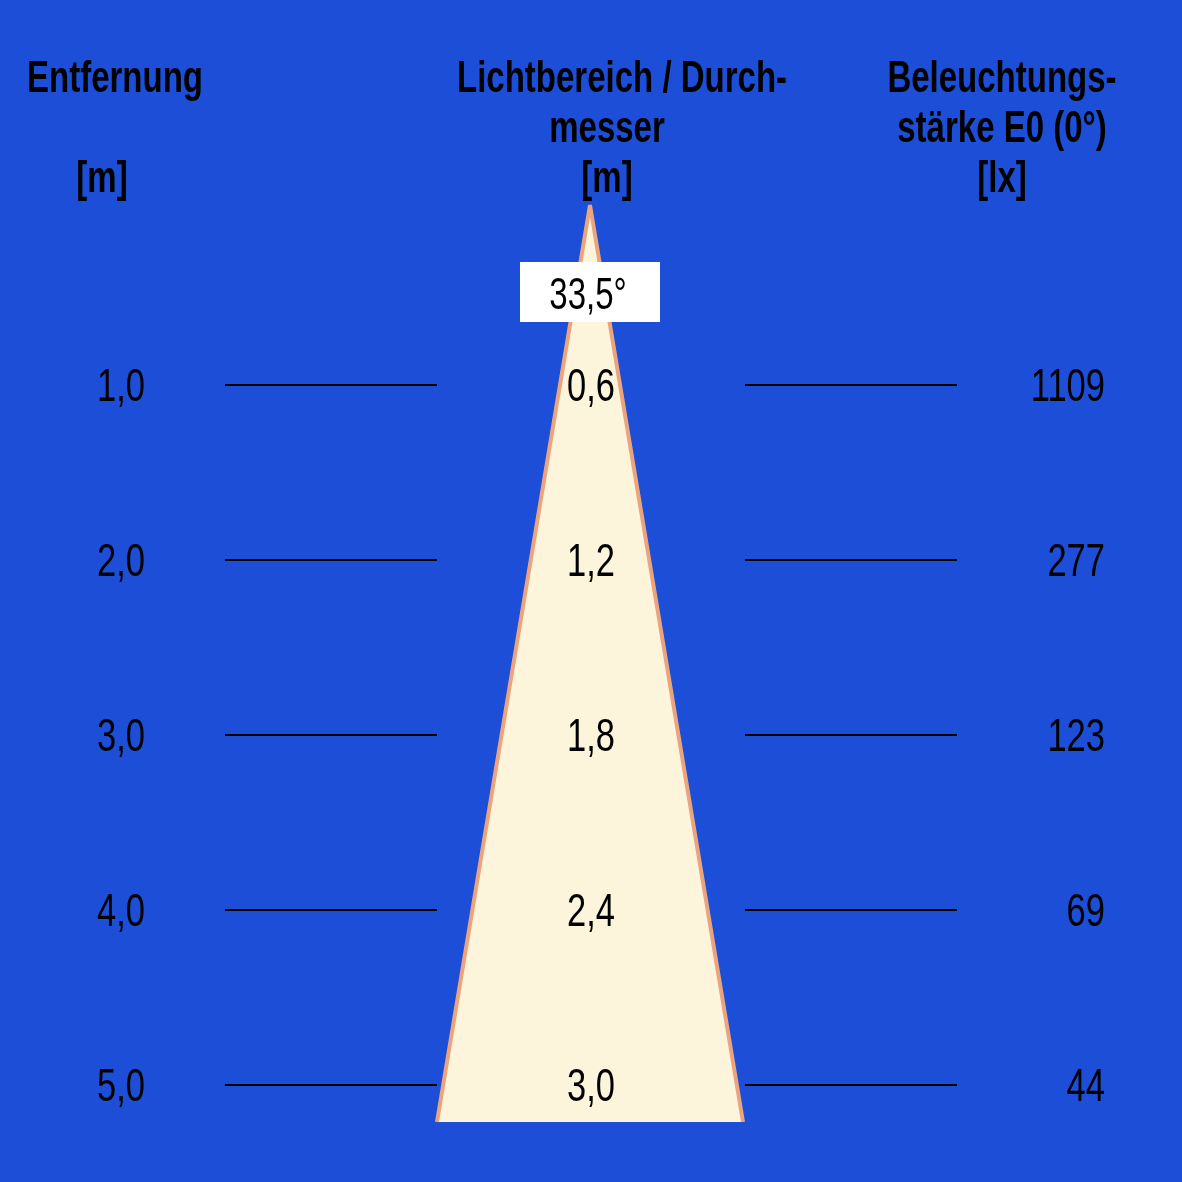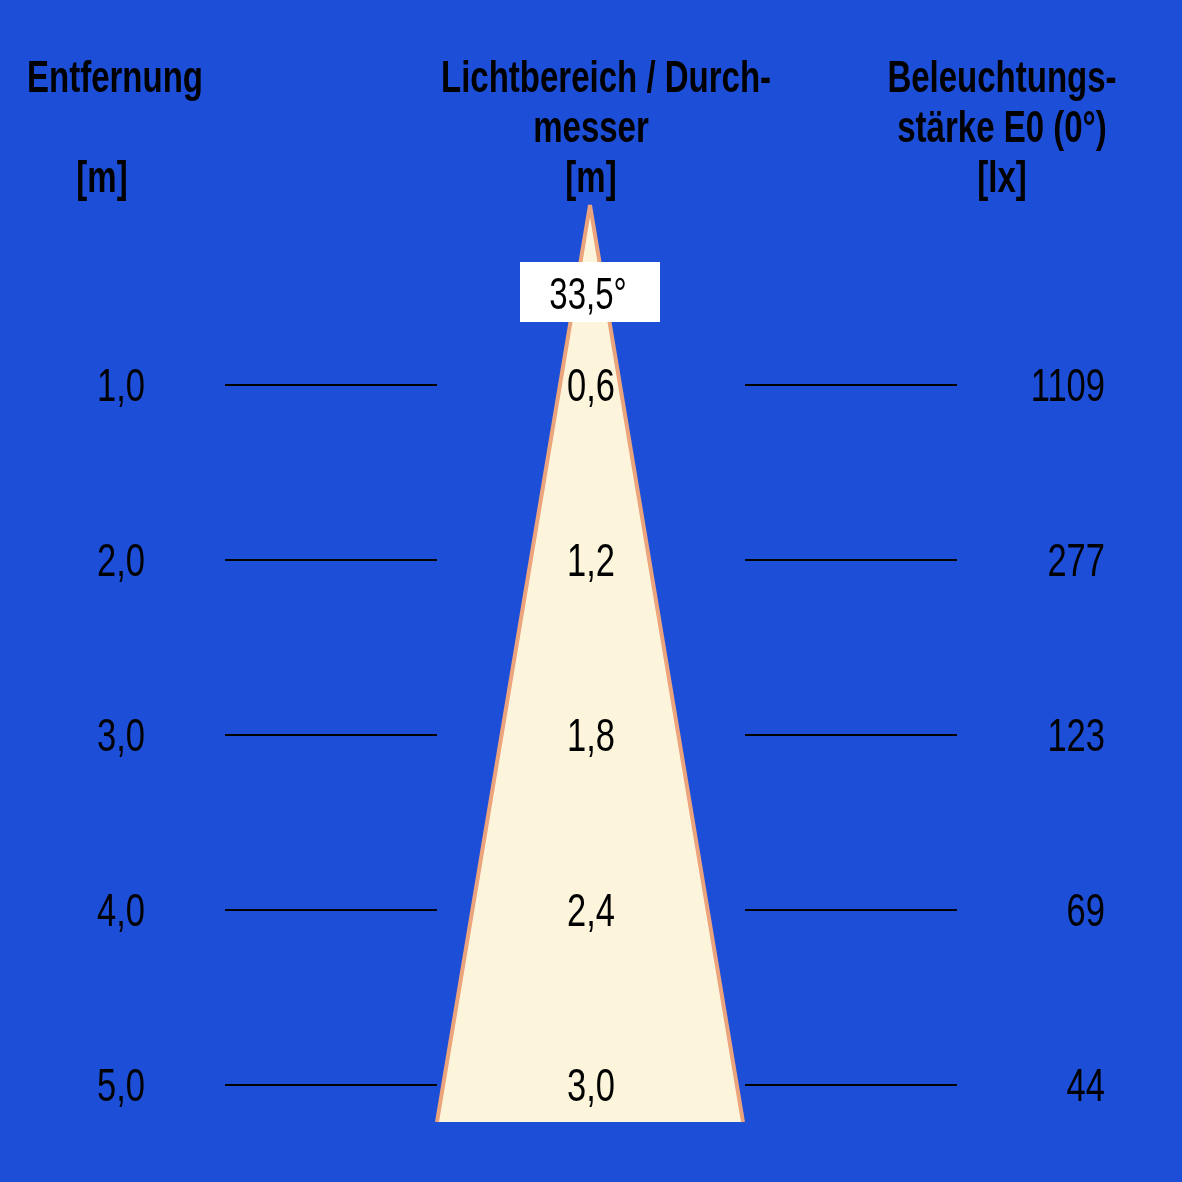--- a/index.html
+++ b/index.html
@@ -20,7 +20,7 @@
   .hdr { position:absolute; top:52px; font-weight:bold; font-size:44px; text-align:center; }
   .hdr .hl { height:50px; line-height:50px; white-space:nowrap; transform:scaleX(0.75); transform-origin:center center; }
   .hdr-col1 { left:2px;   width:200px; }
-  .hdr-col2 { left:391px; width:400px; }
+  .hdr-col2 { left:407px; width:400px; }
   .hdr-col3 { left:802px; width:400px; }
 
   .cell {

